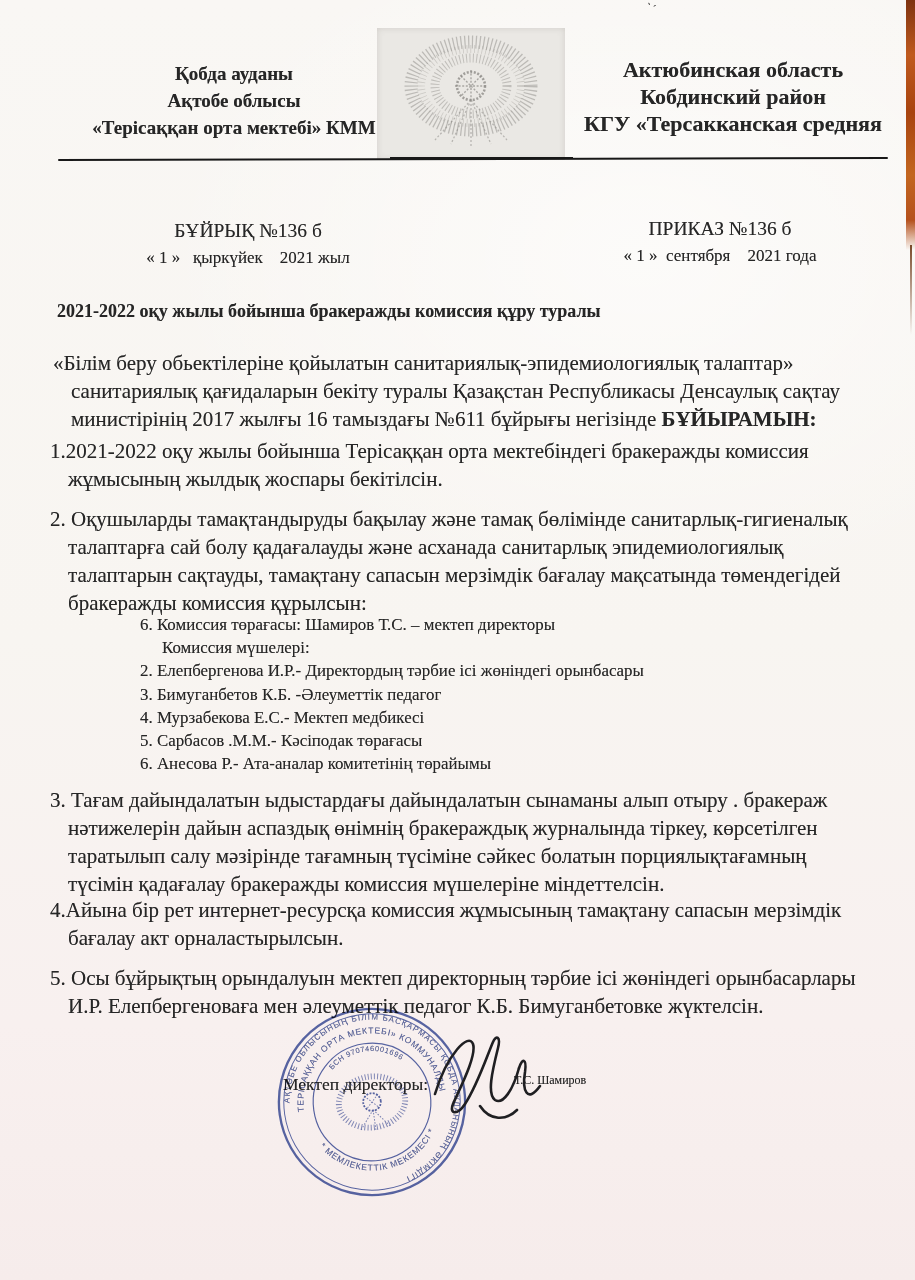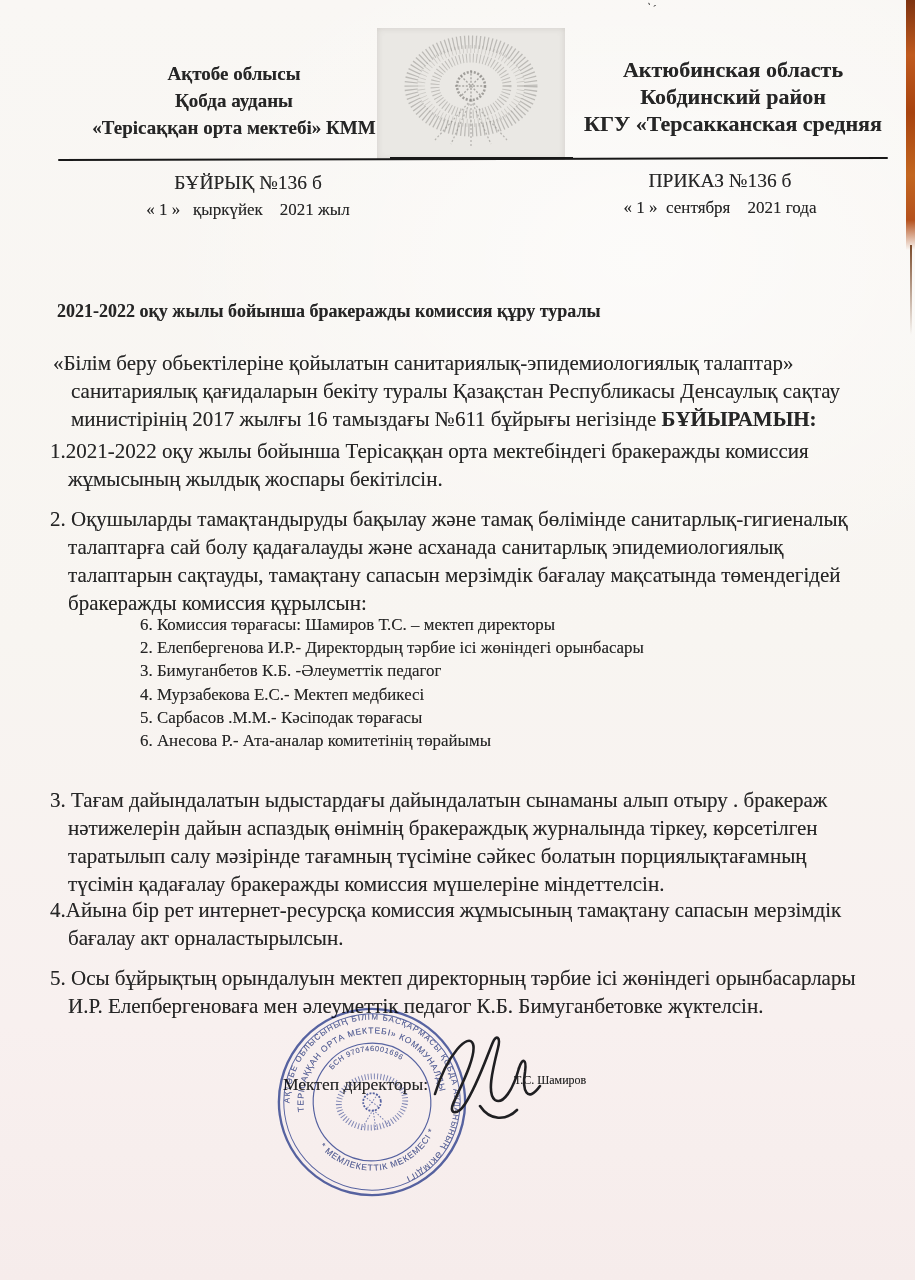--- a/index.html
+++ b/index.html
@@ -76,8 +76,8 @@
   <div class="speck">`´</div>
 
   <div class="hdr hdr-left">
+    <div>Қобда ауданы</div>
     <div>Ақтобе облысы</div>
-    <div>Қобда ауданы</div>
     <div>«Терісаққан орта мектебі» КММ</div>
   </div>
 

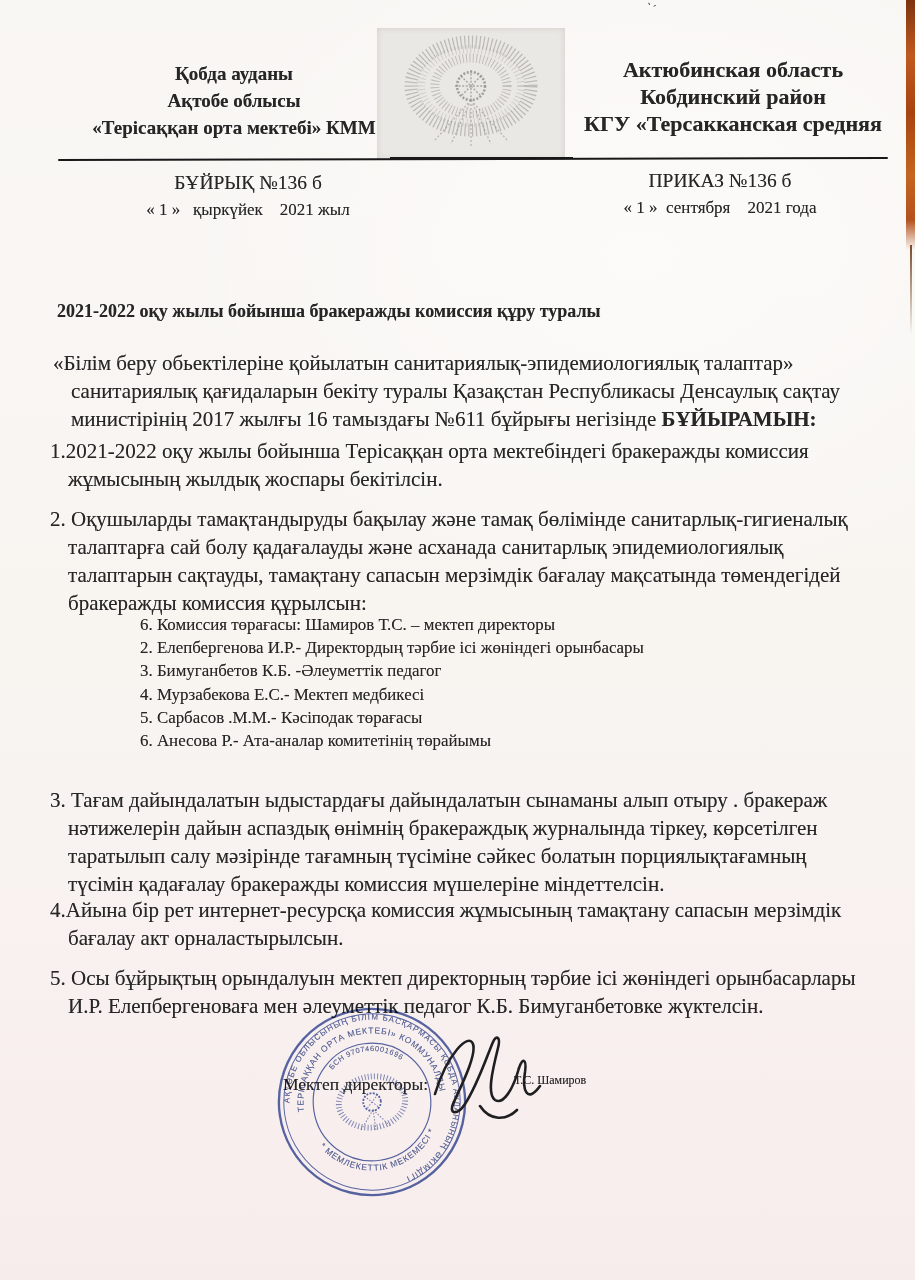--- a/index.html
+++ b/index.html
@@ -31,7 +31,7 @@
   .divider:before { content:""; position:absolute; left:40%; top:-1px; width:22%; height:2px; background:#181818; transform:rotate(.2deg); }
 
   
-  .order { position:absolute; text-align:center; }
+  .order { position:absolute; text-align:center;margin-top:48px; }
   .order-kk { left:88px;  top:172px; width:320px; }
   .order-ru { left:552px; top:170px; width:336px; }
   .order-title { font-size:19.5px; }

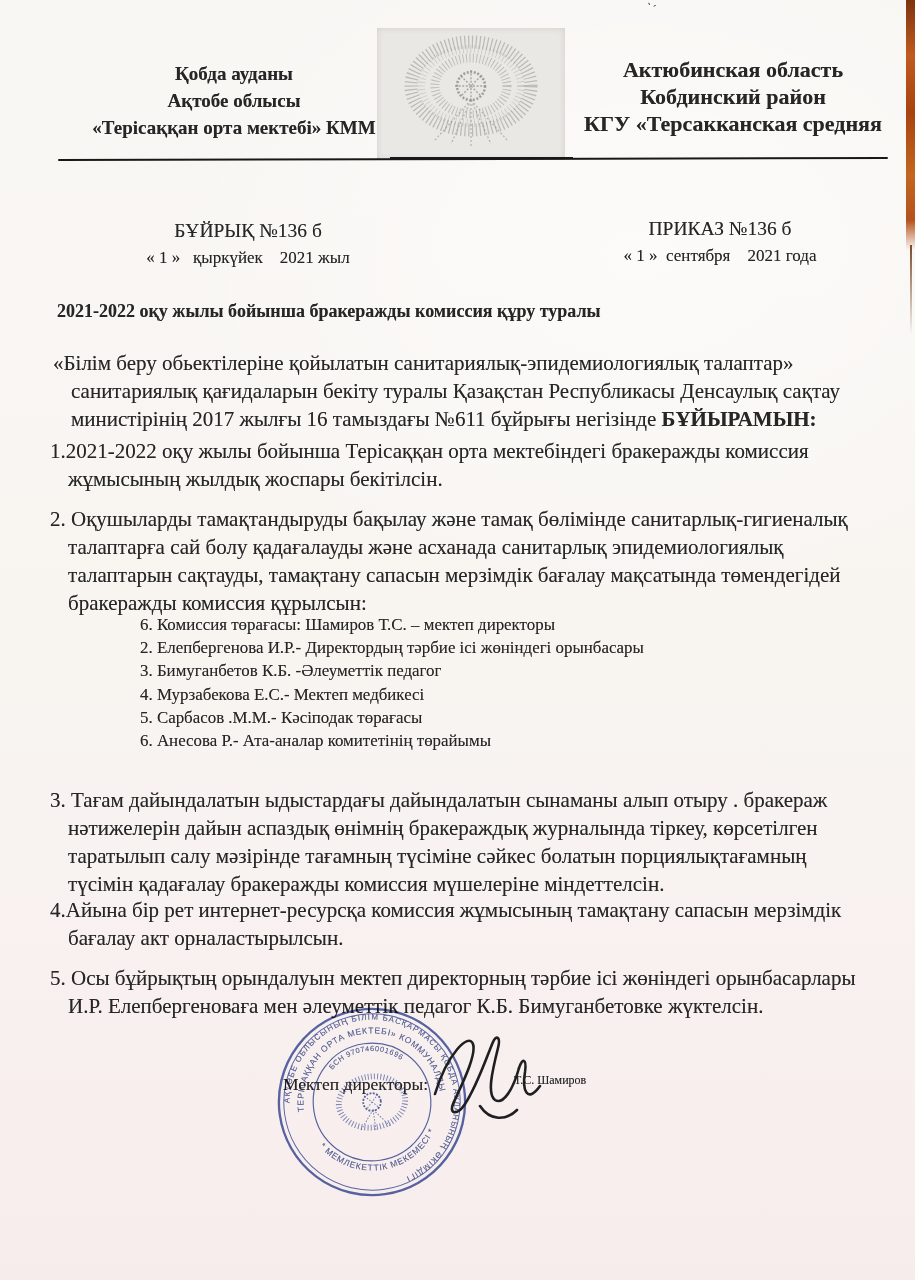--- a/index.html
+++ b/index.html
@@ -131,6 +131,7 @@
 
   <div class="members">
     <div>6. Комиссия төрағасы: Шамиров Т.С. – мектеп директоры</div>
+    <div class="m-indent">Комиссия мүшелері:</div>
     <div>2. Елепбергенова И.Р.- Директордың тәрбие ісі жөніндегі орынбасары</div>
     <div>3. Бимуганбетов К.Б. -Әлеуметтік педагог</div>
     <div>4. Мурзабекова Е.С.- Мектеп медбикесі</div>

